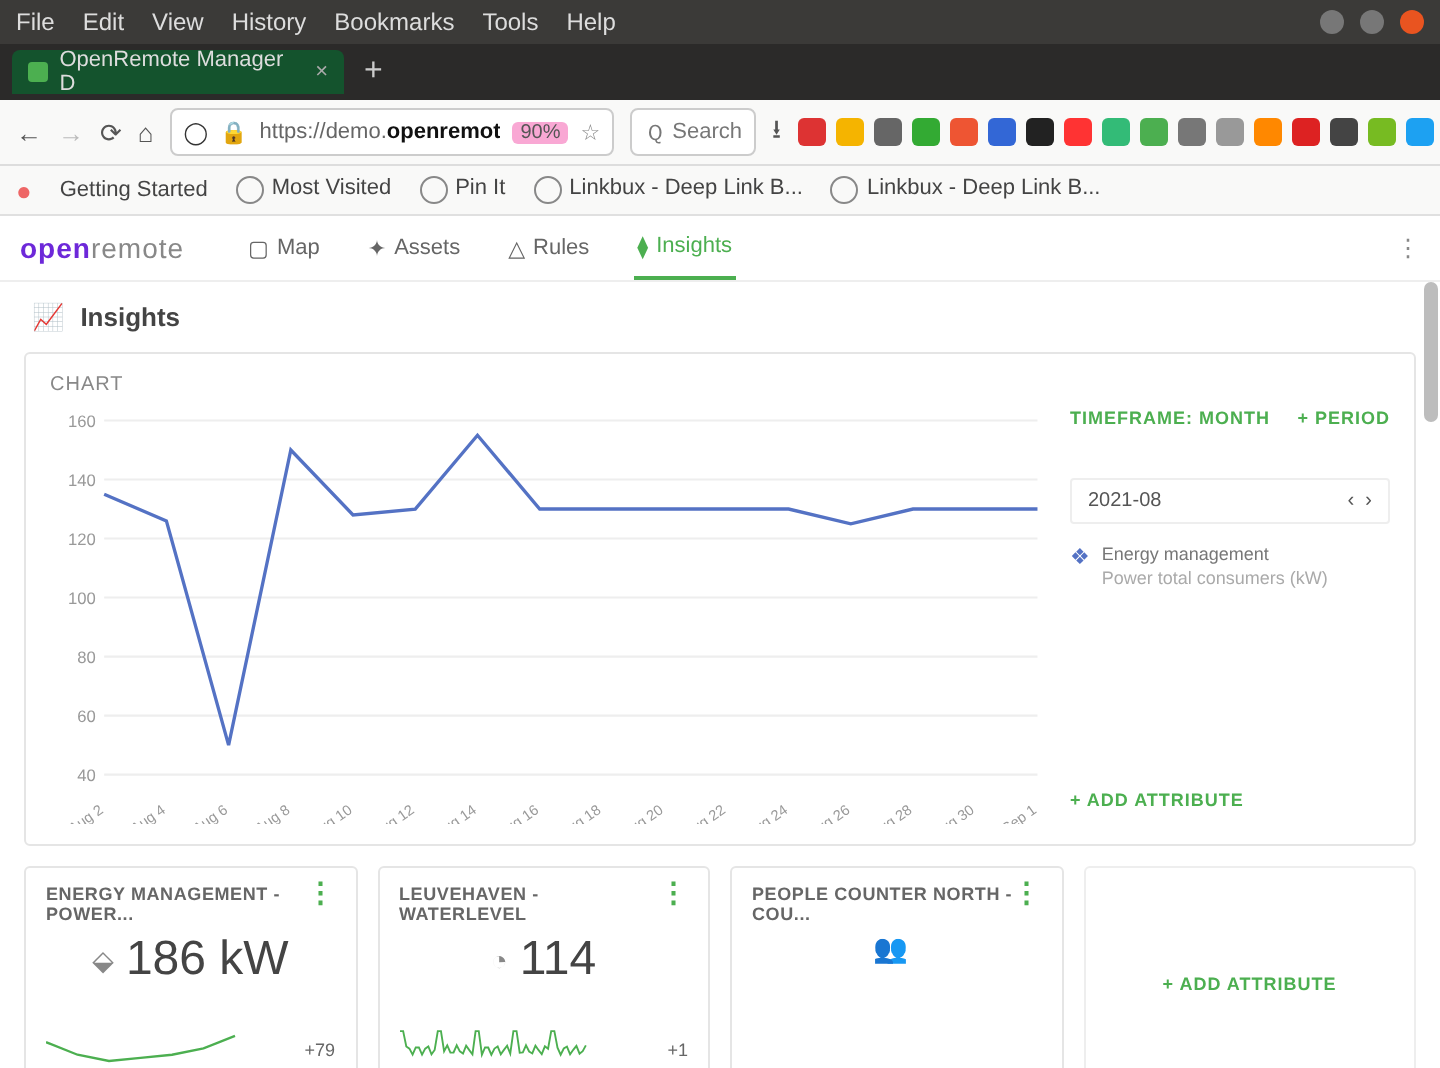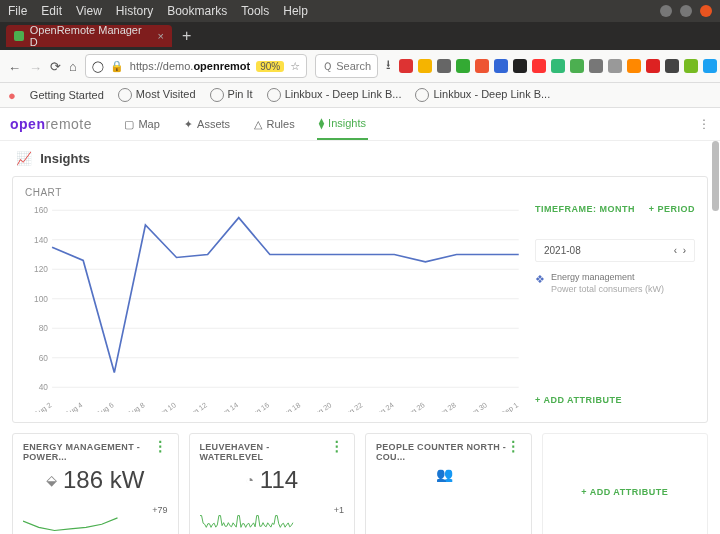--- a/index.html
+++ b/index.html
@@ -11,7 +11,7 @@
 .min{background:#777}.max{background:#777}.close{background:#e95420}
 
 .tabrow{background:#2b2a29;height:28px;display:flex;align-items:center;padding:0 6px}
-.tab{background:#7f1d1d;color:#ddd;height:22px;display:flex;align-items:center;padding:0 8px;border-radius:4px 4px 0 0;font-size:11px;max-width:150px}
+.tab{background:#14532d;color:#ddd;height:22px;display:flex;align-items:center;padding:0 8px;border-radius:4px 4px 0 0;font-size:11px;max-width:150px}
 .tab .favicon{width:10px;height:10px;background:#4caf50;border-radius:2px;margin-right:6px}
 .tab .x{margin-left:8px;color:#aaa;font-size:11px}
 .tabadd{color:#ccc;margin-left:10px;font-size:16px}

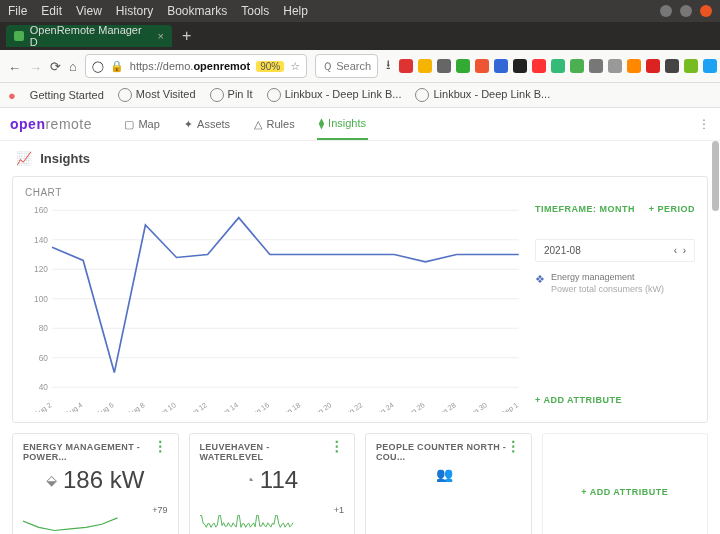--- a/index.html
+++ b/index.html
@@ -22,7 +22,7 @@
 .urlbox .lock{color:#777}
 .urltext{color:#666;white-space:nowrap;overflow:hidden}
 .urltext b{color:#111;font-weight:600}
-.zoom{background:#fde047;border-radius:3px;padding:0 4px;font-size:10px;color:#555}
+.zoom{background:#f9a8d4;border-radius:3px;padding:0 4px;font-size:10px;color:#555}
 .searchbox{width:150px;display:flex;align-items:center;gap:4px;border:1px solid #ccc;border-radius:4px;height:22px;padding:0 6px;font-size:11px;background:#fff;color:#777}
 .exticons{display:flex;gap:5px}
 .ext{width:14px;height:14px;border-radius:3px}

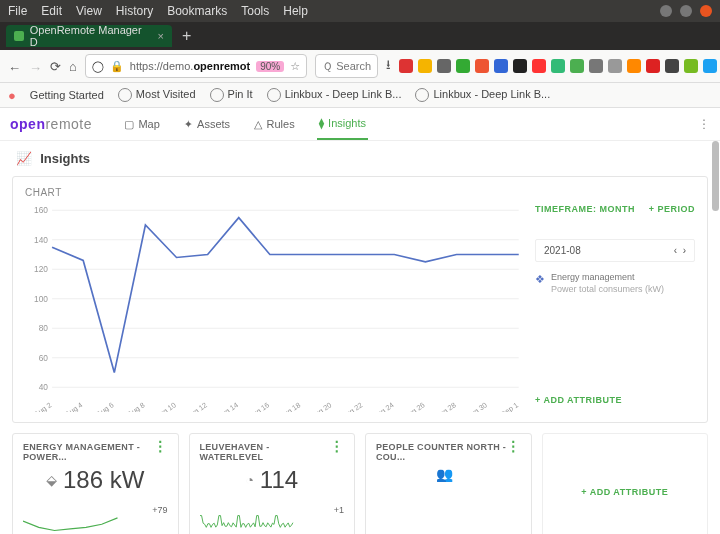--- a/index.html
+++ b/index.html
@@ -61,7 +61,7 @@
 .smhdr .dots{color:#4caf50;font-size:14px;line-height:9px}
 .smval{font-size:24px;color:#444;text-align:center;margin-top:4px;display:flex;align-items:center;justify-content:center;gap:6px}
 .smval .ico{font-size:14px;color:#888}
-.smdelta{position:absolute;right:10px;bottom:35px;font-size:9px;color:#666}
+.smdelta{position:absolute;right:10px;bottom:20px;font-size:9px;color:#666}
 .spark{position:absolute;left:10px;bottom:10px;right:60px;height:30px}
 .spark svg{width:100%;height:100%}
 .scrollthumb{position:absolute;right:1px;top:0;width:7px;height:70px;background:#bdbdbd;border-radius:4px}

